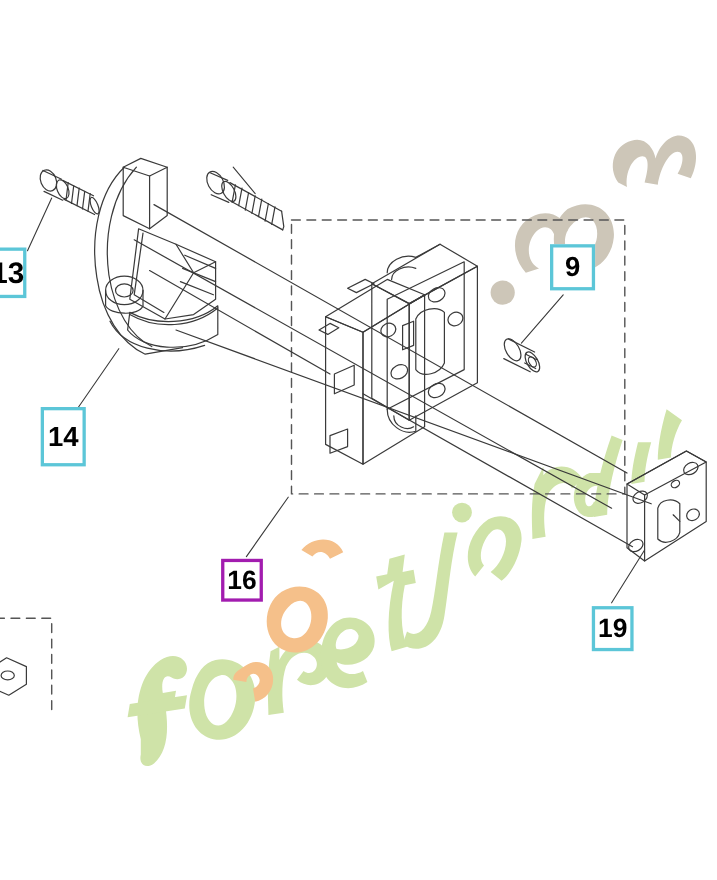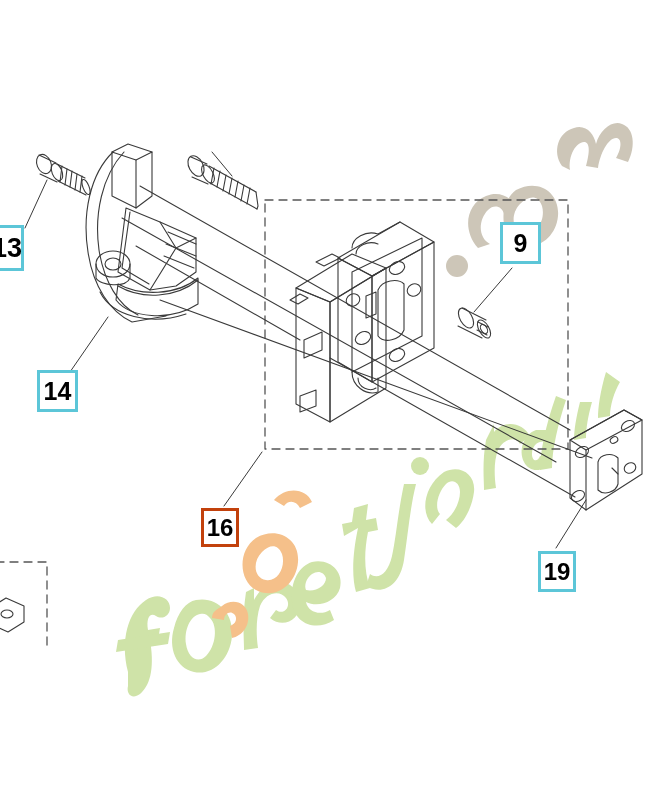--- a/index.html
+++ b/index.html
@@ -224,7 +224,7 @@
     <span>13</span>
   </div>
 
-  <div class="callout normal" style="left:37px;top:370px;width:41px;height:42px;font-size:25px;">
+  <div class="callout normal" style="left:37px;top:370px;width:41px;height:54px;font-size:25px;">
     <span>14</span>
   </div>
 

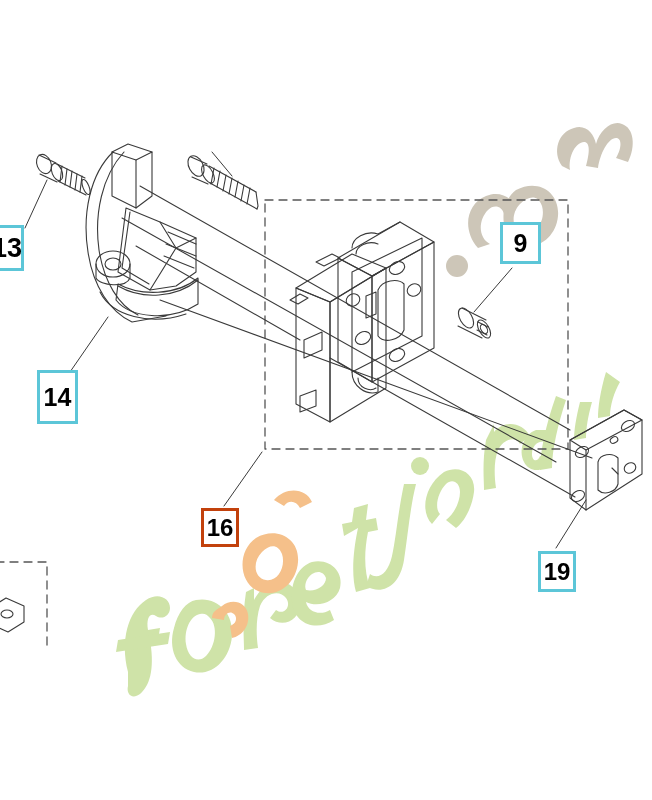--- a/index.html
+++ b/index.html
@@ -27,7 +27,7 @@
     user-select:none;
   }
   .callout.normal{border:3px solid #5cc6d8;}
-  .callout.selected{border:3px solid #c2410c;}
+  .callout.selected{border:3px solid #a21caf;}
 </style>
 </head>
 <body>

